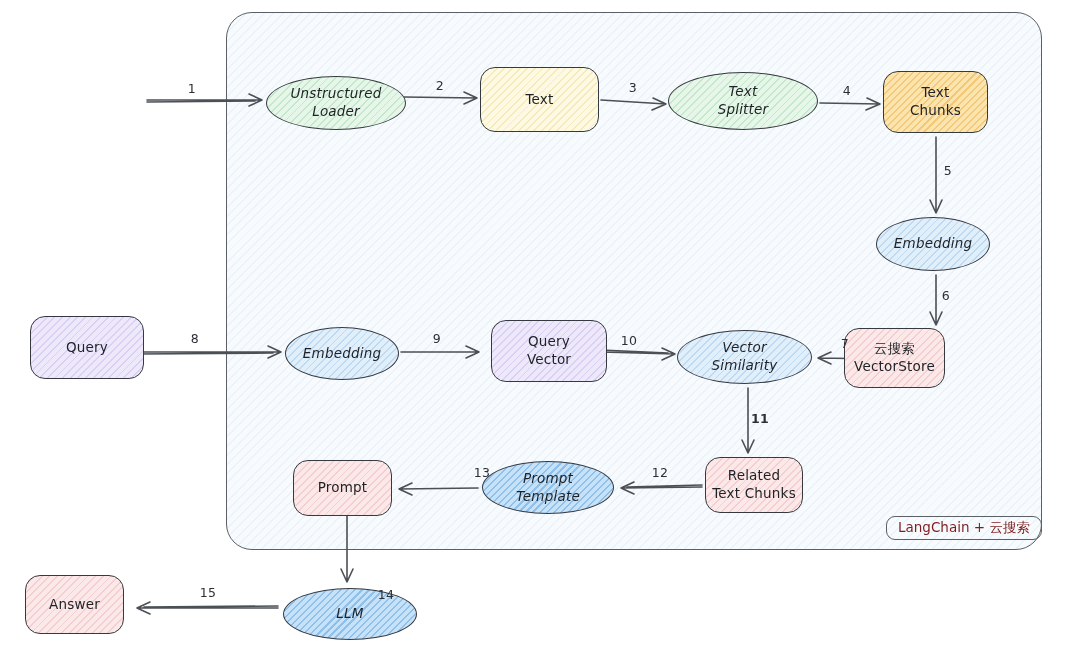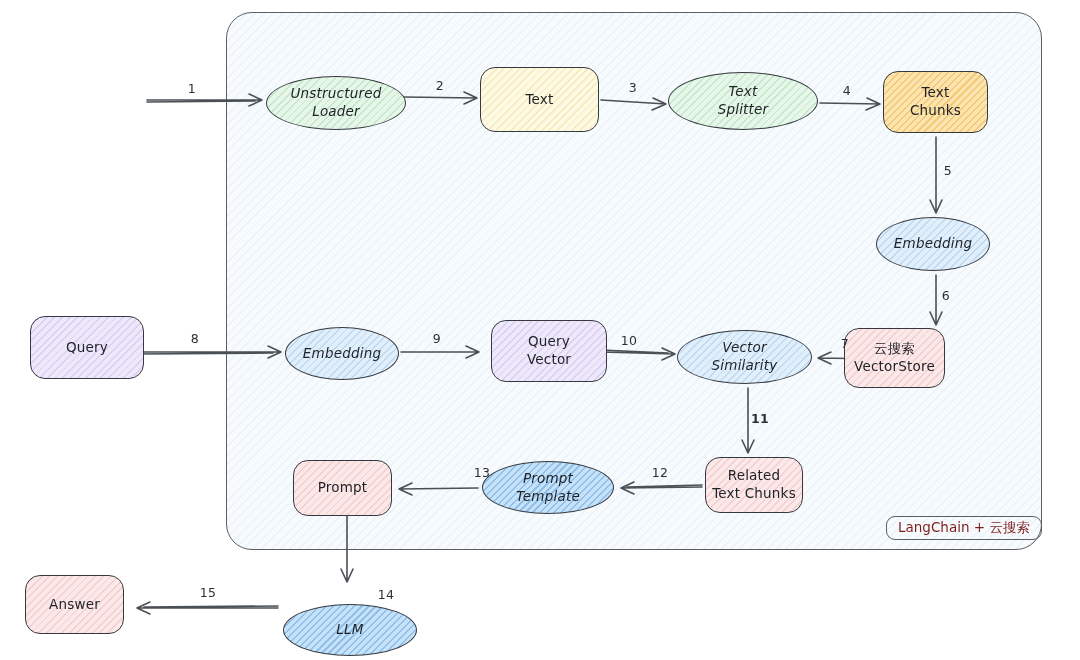--- a/index.html
+++ b/index.html
@@ -140,7 +140,7 @@
   <div class="node ellipse c-blue2" style="left:482px; top:461px; width:132px; height:53px;">Prompt
 Template</div>
   <div class="node rect c-pink" style="left:293px; top:460px; width:99px;  height:56px;">Prompt</div>
-  <div class="node ellipse c-blue2" style="left:283px; top:604px; width:134px; height:52px;">LLM</div>
+  <div class="node ellipse c-blue2" style="left:283px; top:588px; width:134px; height:52px;">LLM</div>
   <div class="node rect c-pink" style="left:25px;  top:575px; width:99px;  height:59px;">Answer</div>
 
   <div class="badge">LangChain + 云搜索</div>

